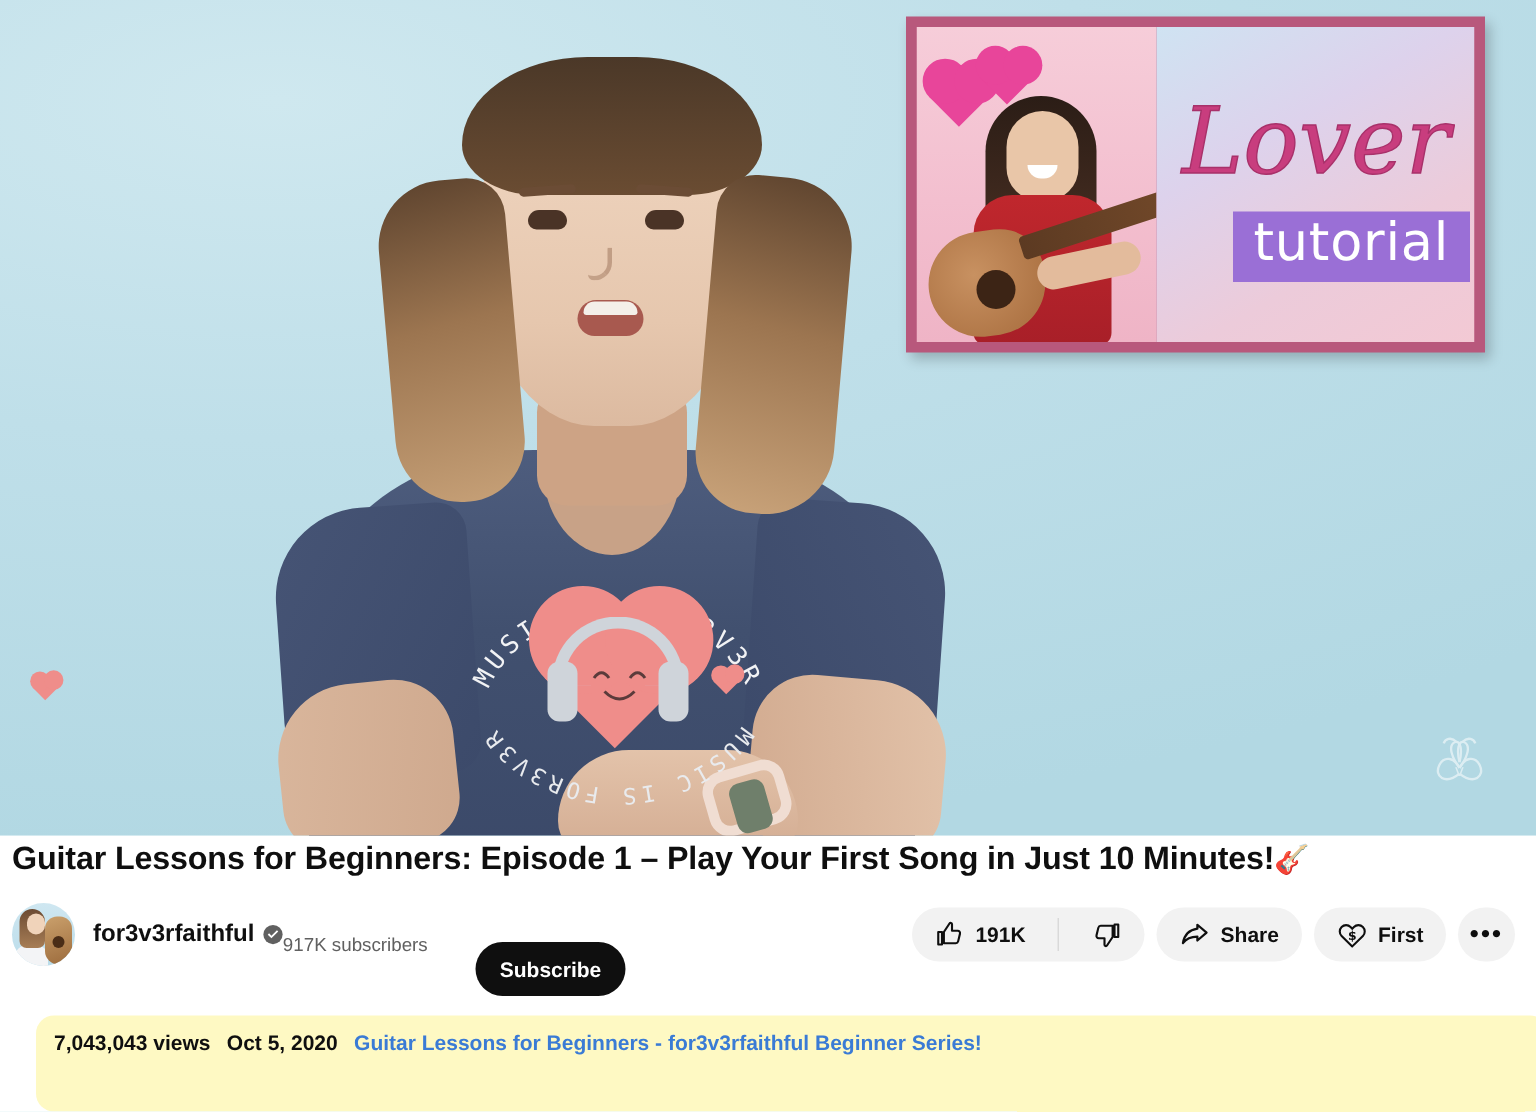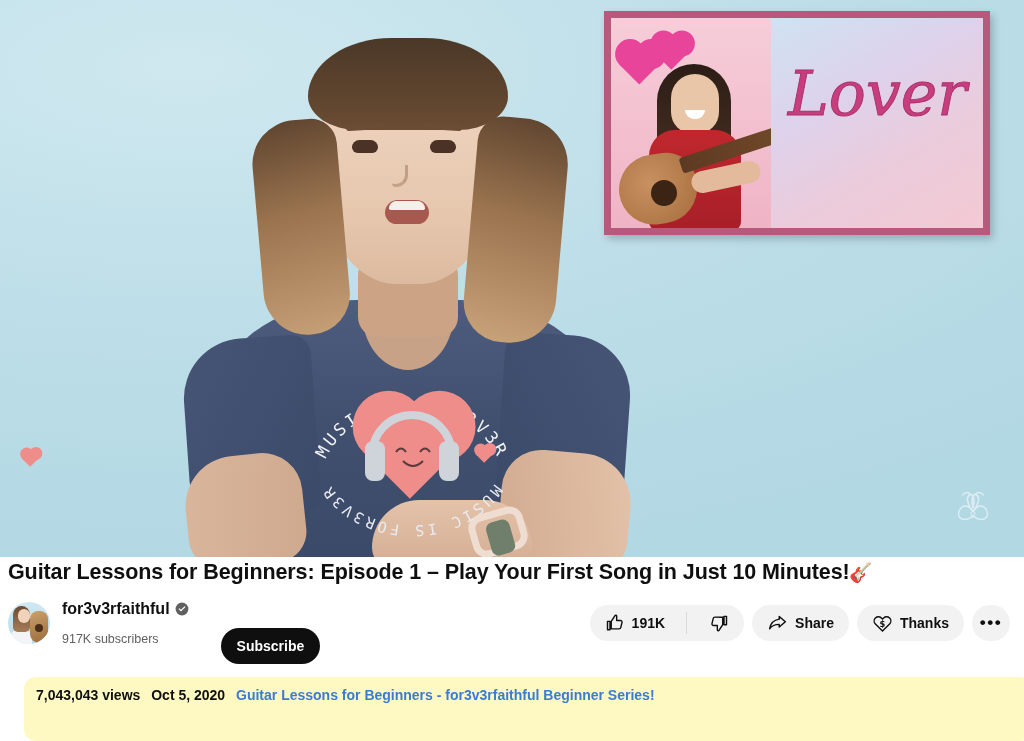--- a/index.html
+++ b/index.html
@@ -392,6 +392,9 @@
             <svg class="lover-script" viewBox="0 0 200 110">
               <text x="100" y="78" text-anchor="middle" font-family="DejaVu Serif, serif" font-style="italic" font-size="66" fill="#c83d7e" stroke="#a8316a" stroke-width="1">Lover</text>
             </svg>
+            <div class="tutorial-box">
+              <span class="tutorial-text">tutorial</span>
+            </div>
           </div>
         </div>
       </div>

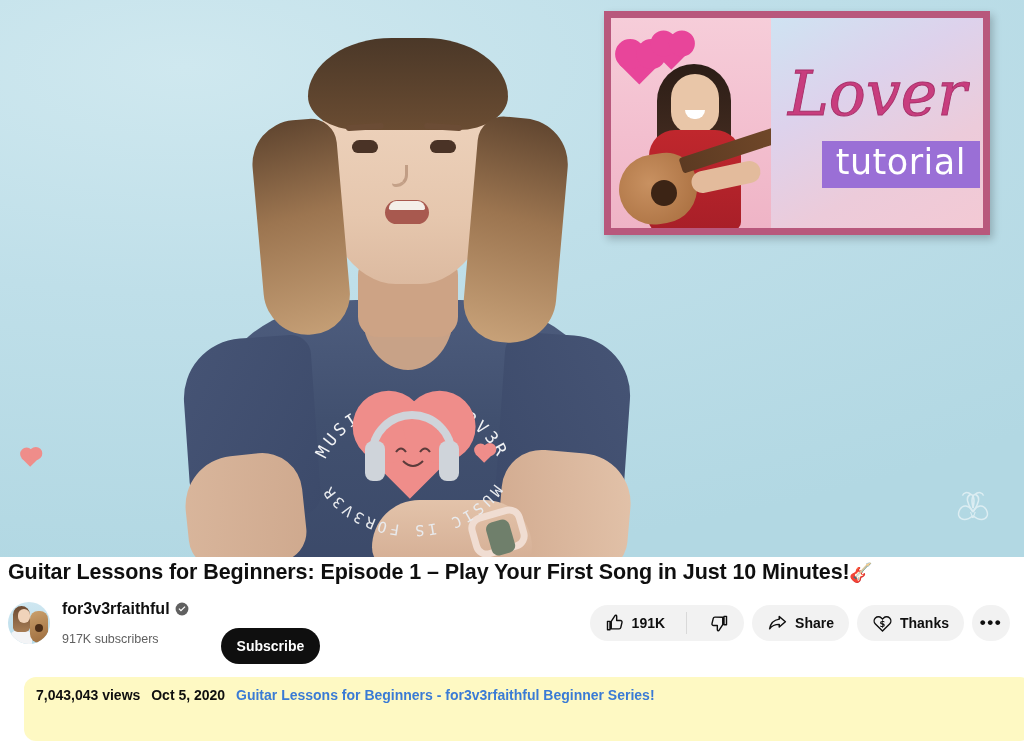--- a/index.html
+++ b/index.html
@@ -263,7 +263,7 @@
     background: linear-gradient(160deg,#caa06c,#9c6b3c); border-radius: 9px 9px 10px 10px; }
   .av-guitar::after { content:""; position:absolute; left:5px; top:13px; width:8px; height:8px;
     background:#4a2d17; border-radius:50%; }
-  .owner-names { display: flex; flex-direction: column; justify-content: center; }
+  .owner-names { display: flex; flex-direction: row; justify-content: center; }
   .channel-line { display: flex; align-items: center; gap: 5px; }
   .channel-name { font-size: 16px; font-weight: bold; color: #0f0f0f; }
   .verified { width: 14px; height: 14px; }

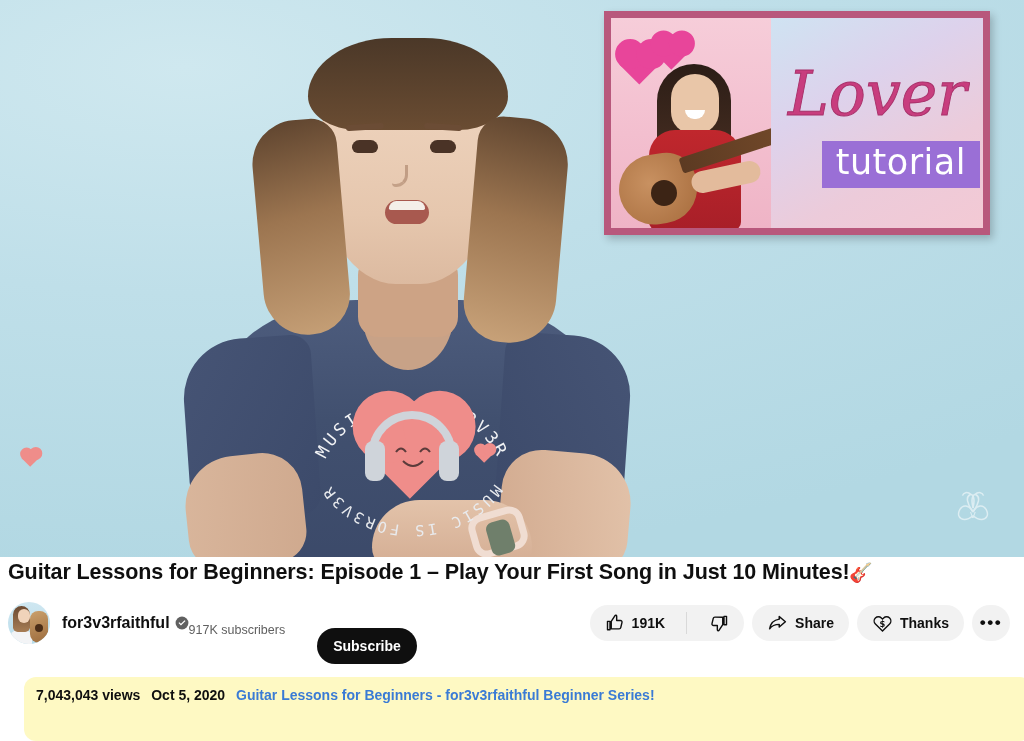--- a/index.html
+++ b/index.html
@@ -460,7 +460,7 @@
             <path d="M12 20.5 3.9 12.6a4.9 4.9 0 0 1 0-6.9 4.8 4.8 0 0 1 6.8 0l1.3 1.3 1.3-1.3a4.8 4.8 0 0 1 6.8 0 4.9 4.9 0 0 1 0 6.9z" fill="none" stroke="#0f0f0f" stroke-width="1.6"></path>
             <text x="12" y="15.6" text-anchor="middle" font-family="DejaVu Sans, sans-serif" font-size="9.5" font-weight="bold" fill="#0f0f0f">$</text>
           </svg>
-          <span>Thanks</span>
+          <span>First</span>
         </button>
 
         <button class="pill round">

